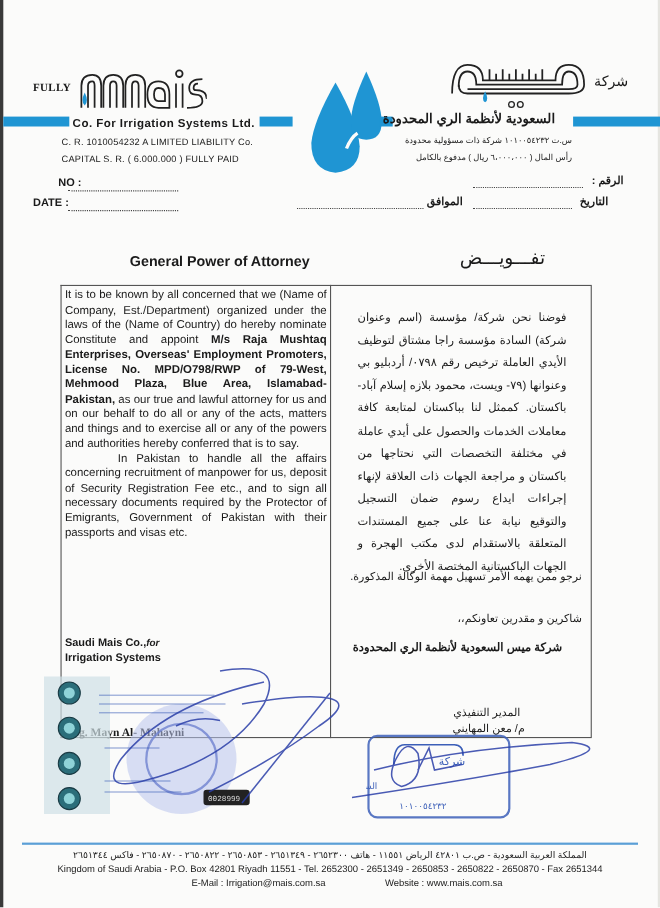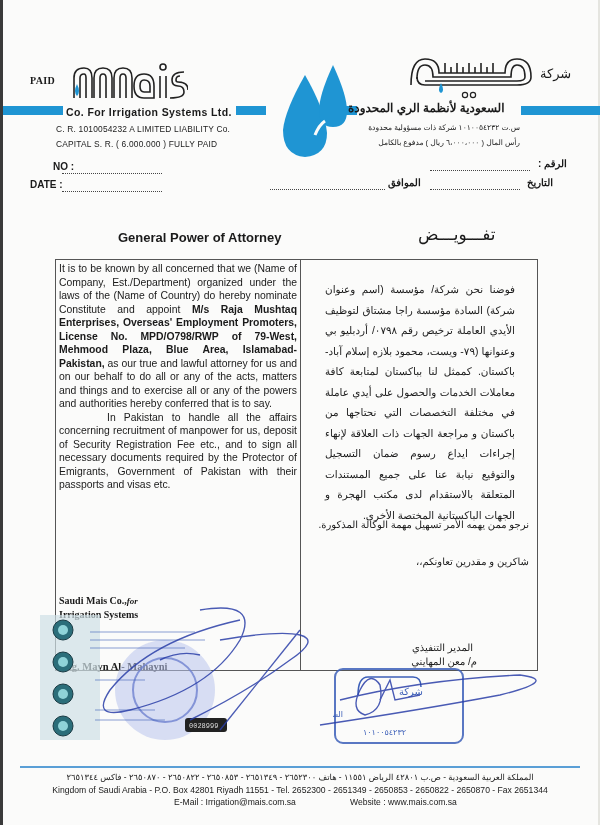--- a/index.html
+++ b/index.html
@@ -76,7 +76,7 @@
 <div class="abs left-edge"></div>
 <div class="abs right-edge"></div>
 
-<div class="abs saudi">PAID</div>
+<div class="abs saudi">FULLY</div>
 <svg class="abs mais-logo" viewBox="0 0 118 38">
   <g fill="none" stroke="#222" stroke-width="1.6">
     <path d="M4 36 V16 Q4 6 14 6 Q22 6 22 16 V36 M10 36 V16 Q10 12 14 12 Q16 12 16 16 V36"></path>

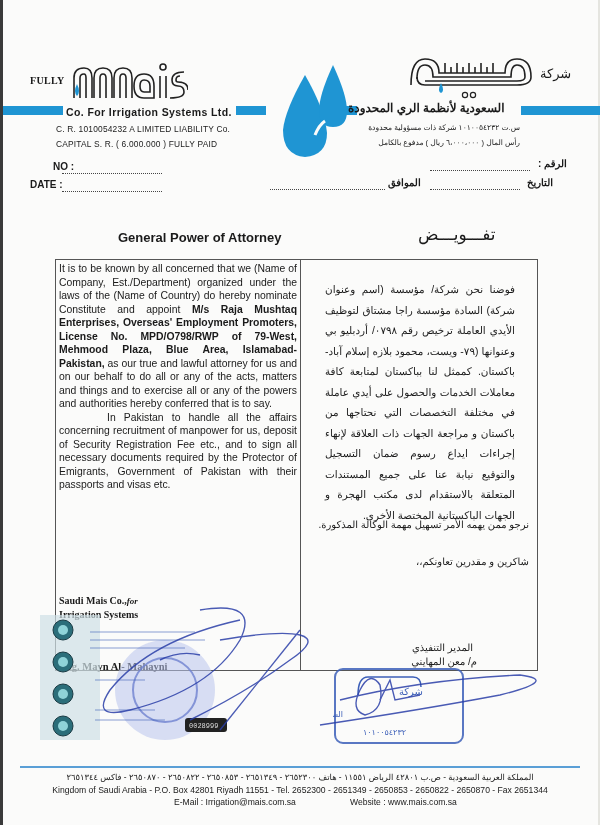--- a/index.html
+++ b/index.html
@@ -46,7 +46,7 @@
   .en-text b { font-weight:bold; }
   .indent { text-indent:48px; }
   .gap { margin-top:13px !important; }
-  .sig-co { position:absolute; left:3px; top:317px; font-family:Liberation Serif, serif; font-weight:bold; font-size:10px; line-height:14px;margin-top:17px; }
+  .sig-co { position:absolute; left:3px; top:317px; font-family:Liberation Sans, sans-serif; font-weight:bold; font-size:10px; line-height:14px; }
   .sig-co i { font-style:italic; font-weight:bold; font-size:9px; }
   .eng-name { position:absolute; left:3px; top:381px; font-family:"Liberation Serif", serif; font-weight:bold; font-size:10.5px;margin-top:20px; }
 

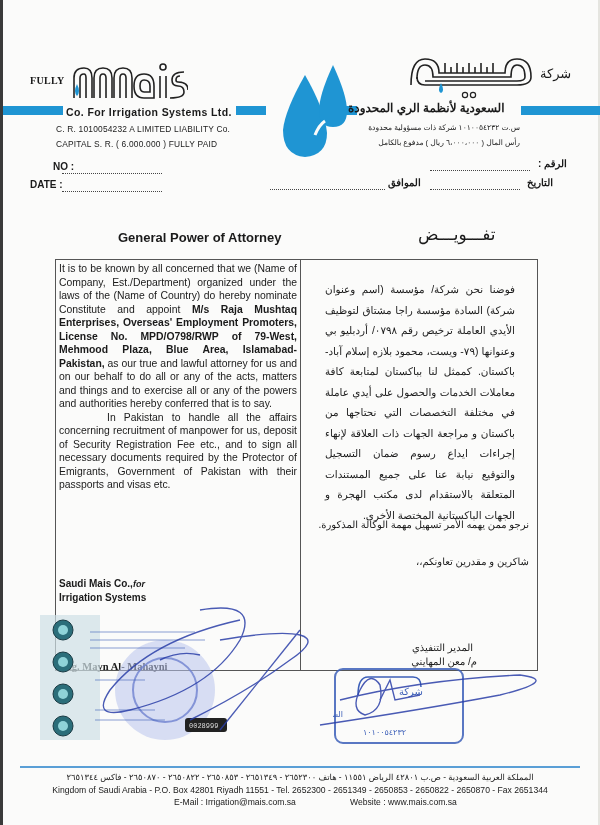--- a/index.html
+++ b/index.html
@@ -154,6 +154,7 @@
   </div>
   <div class="ar-req">نرجو ممن يهمه الأمر تسهيل مهمة الوكالة المذكورة.</div>
   <div class="ar-thanks">شاكرين و مقدرين تعاونكم،،</div>
+  <div class="ar-company">شركة ميس السعودية لأنظمة الري المحدودة</div>
   <div class="ar-mgr">المدير التنفيذي</div>
   <div class="ar-mgr-name">م/ معن المهايني</div>
 </div>

